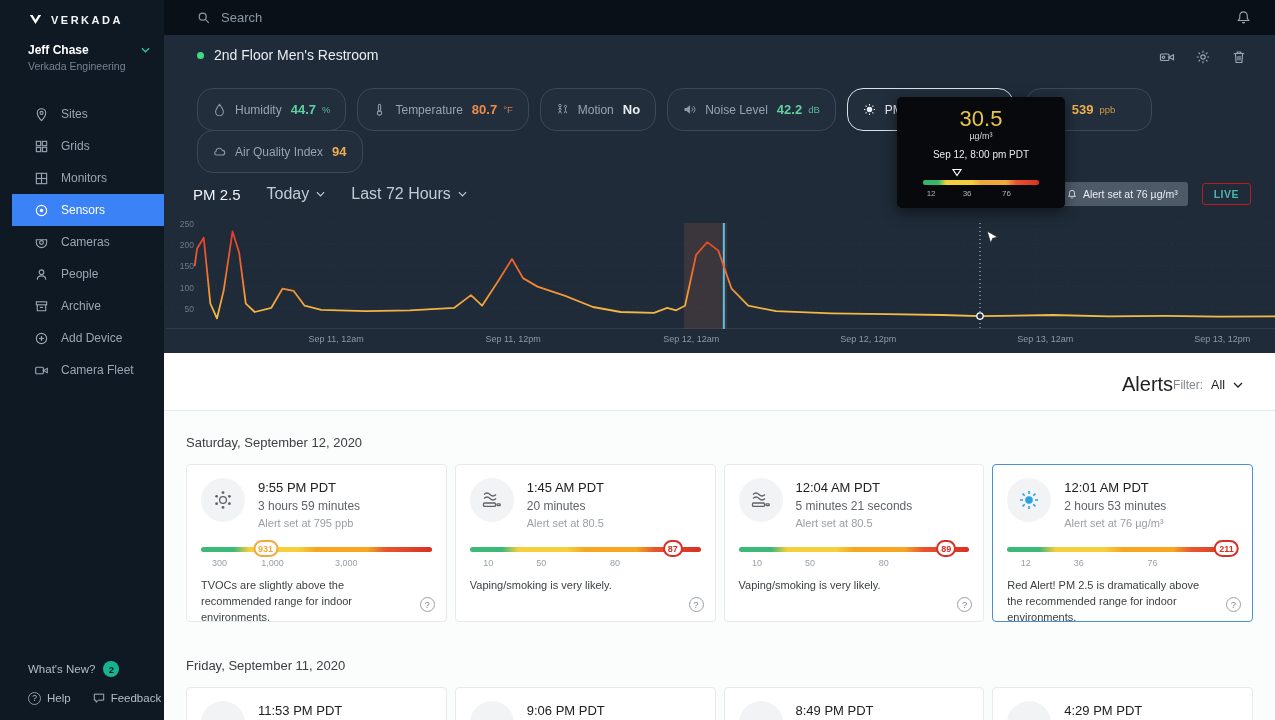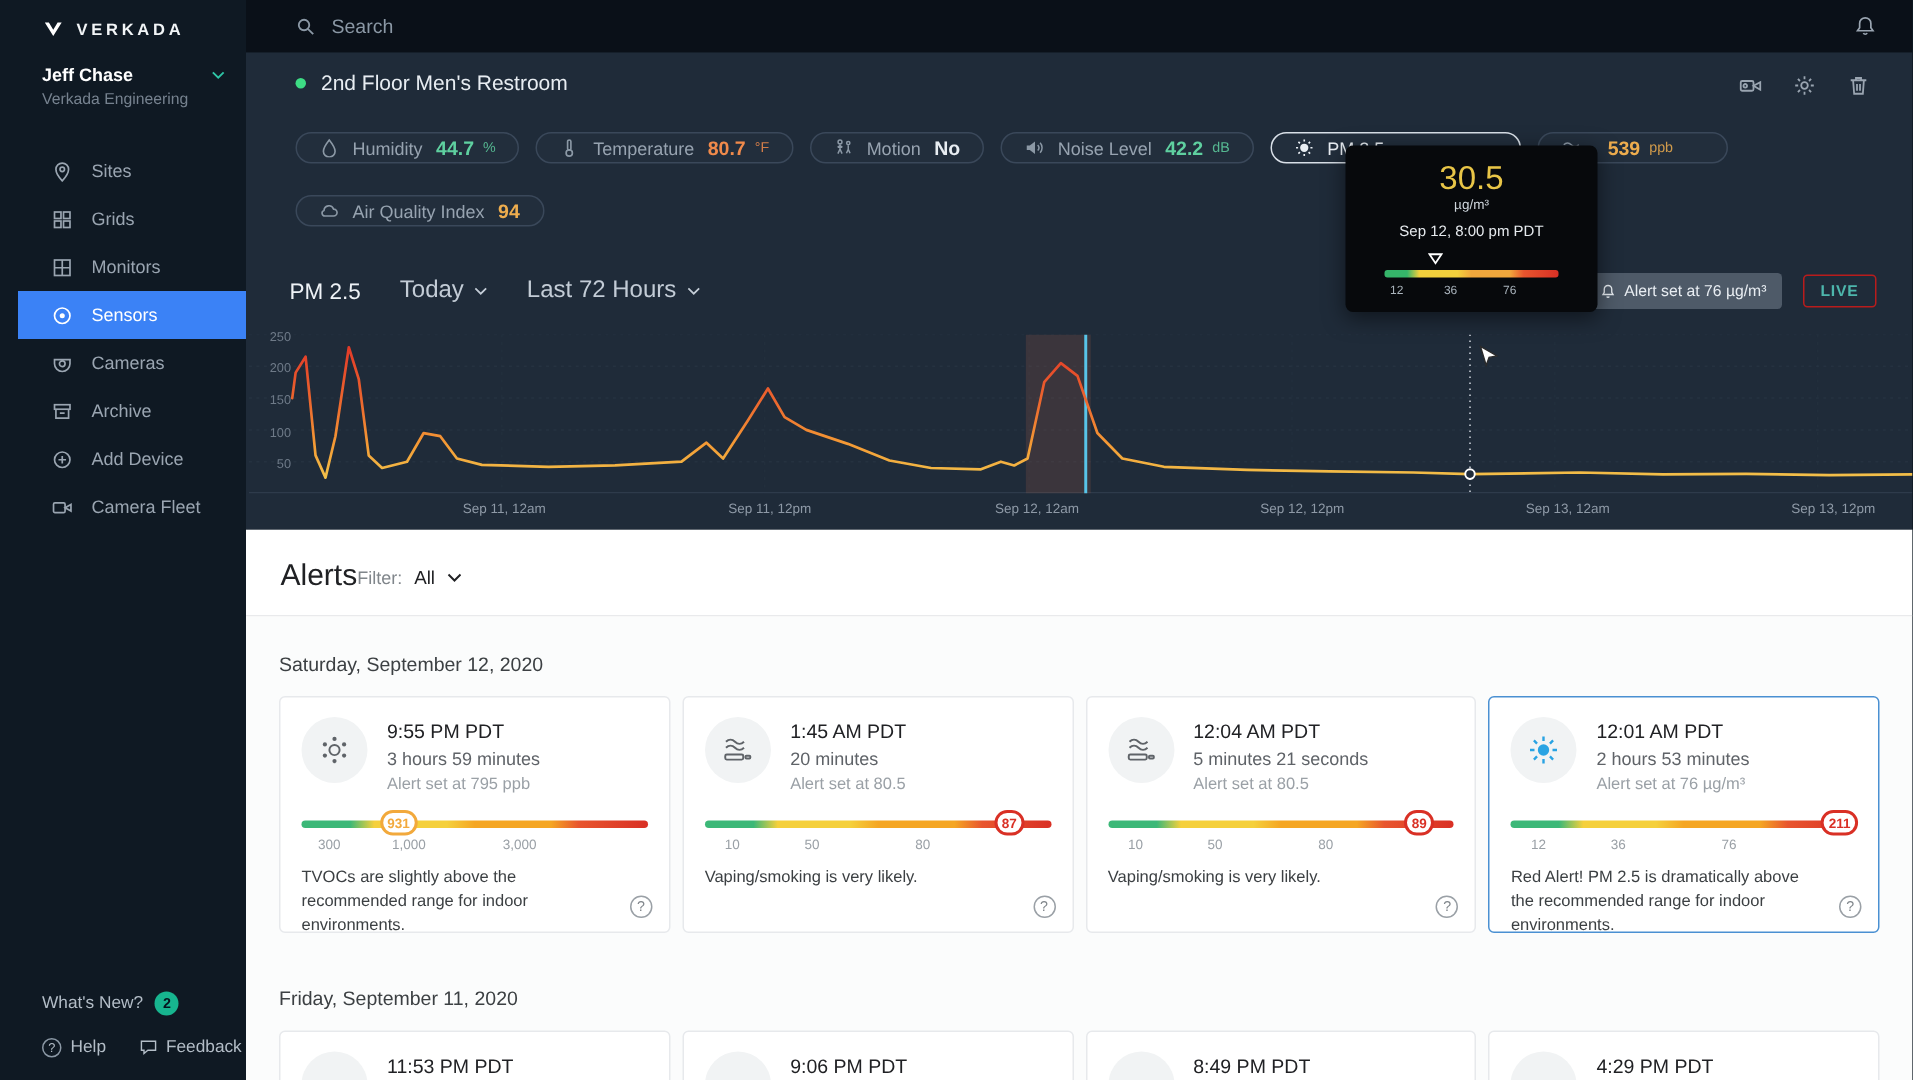--- a/index.html
+++ b/index.html
@@ -46,7 +46,7 @@
 
   .pill-row { position:absolute; left:33px; display:flex; gap:11px; }
   .row1 { top:53px; } .row2 { top:95px; }
-  .pill { display:inline-flex; align-items:center; gap:9px; height:21px; padding:0 15px; border:1px solid #3a485a; border-radius:16px; background:rgba(255,255,255,0.015); cursor:pointer; }
+  .pill { display:inline-flex; align-items:center; gap:9px; height:43px; padding:0 15px; border:1px solid #3a485a; border-radius:16px; background:rgba(255,255,255,0.015); cursor:pointer; }
   .pill.active-pill { border-color:#d8dfe7; }
   .pill-icon { display:flex; color:#8b98a5; }
   .pill-icon svg { width:13px; height:13px; }

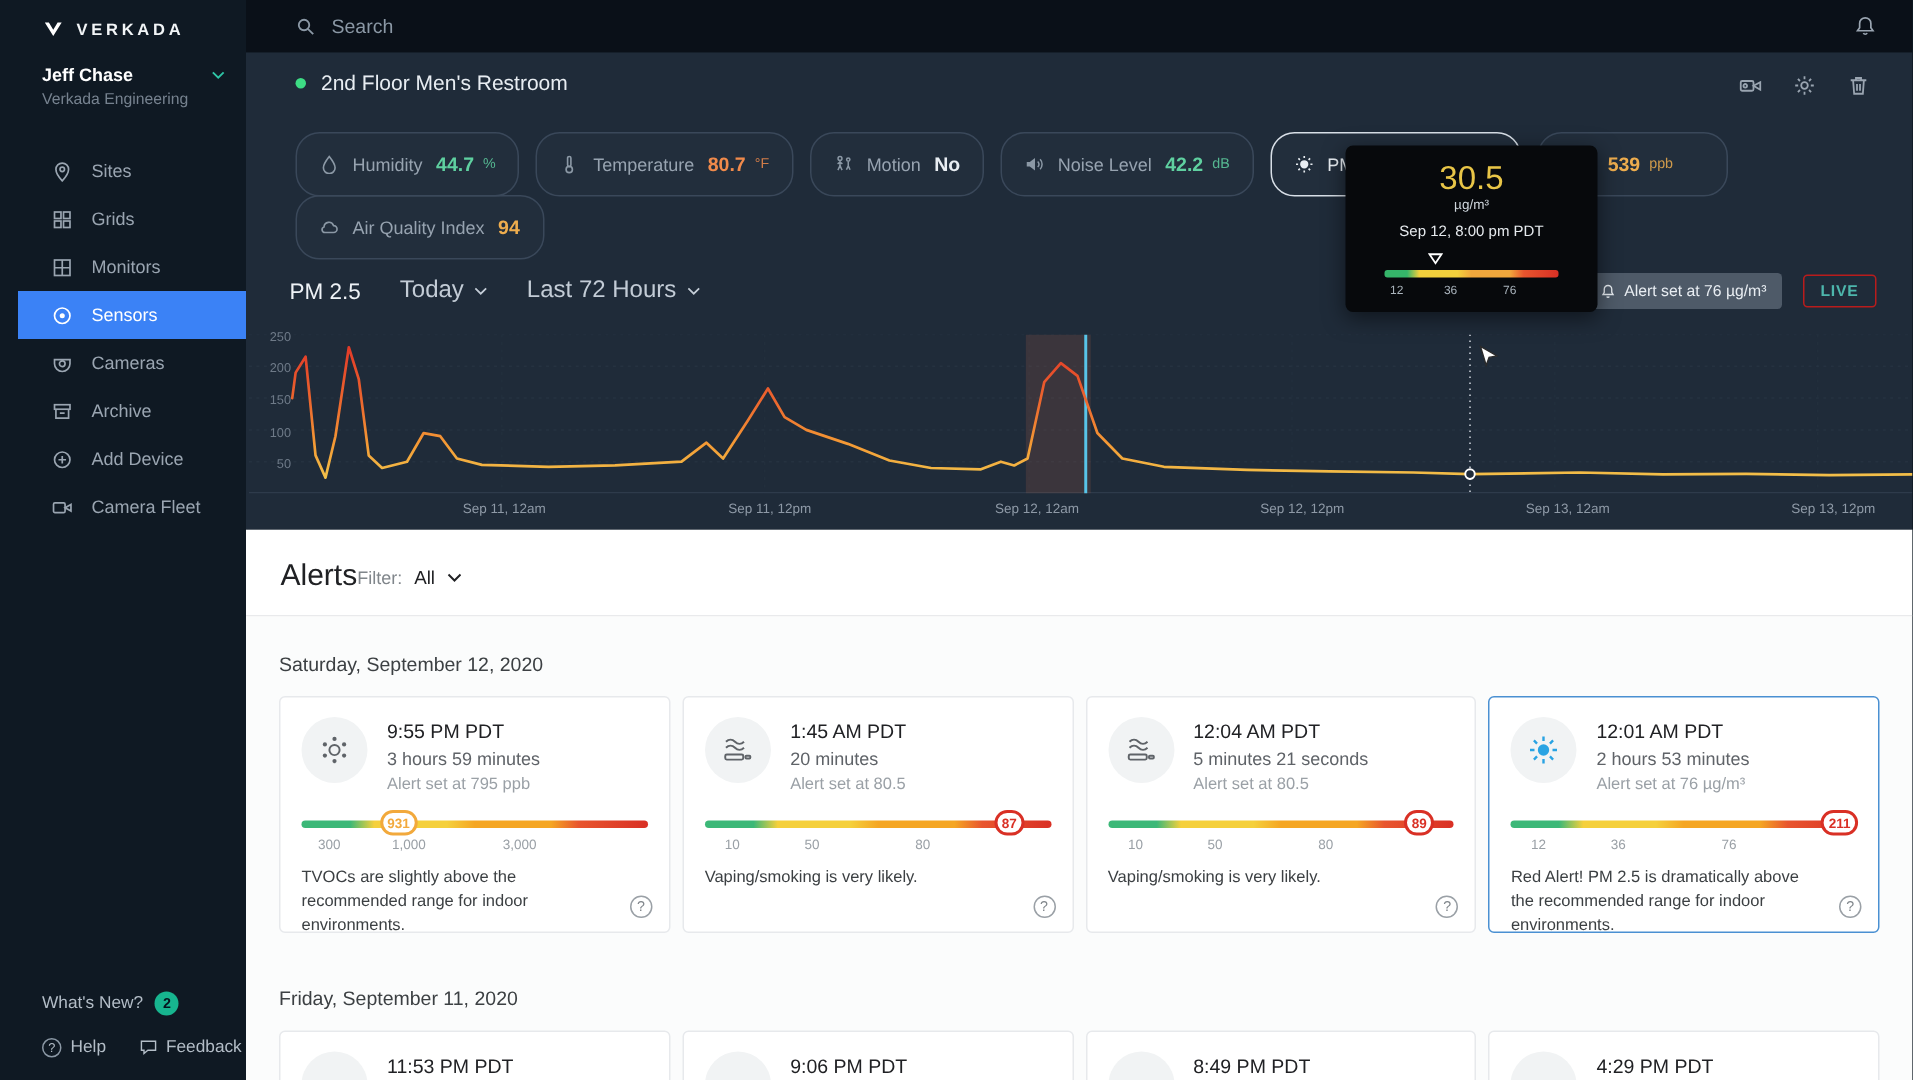--- a/index.html
+++ b/index.html
@@ -194,6 +194,15 @@
     <div class="nav-item">
       <span class="nav-icon">
           <svg viewBox="0 0 16 16" fill="none" stroke="currentColor" stroke-width="1.2">
+            <circle cx="8" cy="5.5" r="2.5"></circle>
+            <path d="M3.5 13.5c0-2.5 2-4 4.5-4s4.5 1.5 4.5 4"></path>
+          </svg>
+        </span>
+      <span>People</span>
+    </div>
+    <div class="nav-item">
+      <span class="nav-icon">
+          <svg viewBox="0 0 16 16" fill="none" stroke="currentColor" stroke-width="1.2">
             <rect x="2.5" y="3" width="11" height="3.2"></rect>
             <path d="M3.5 6.2v6.3h9V6.2"></path>
             <line x1="6.3" y1="9" x2="9.7" y2="9"></line>

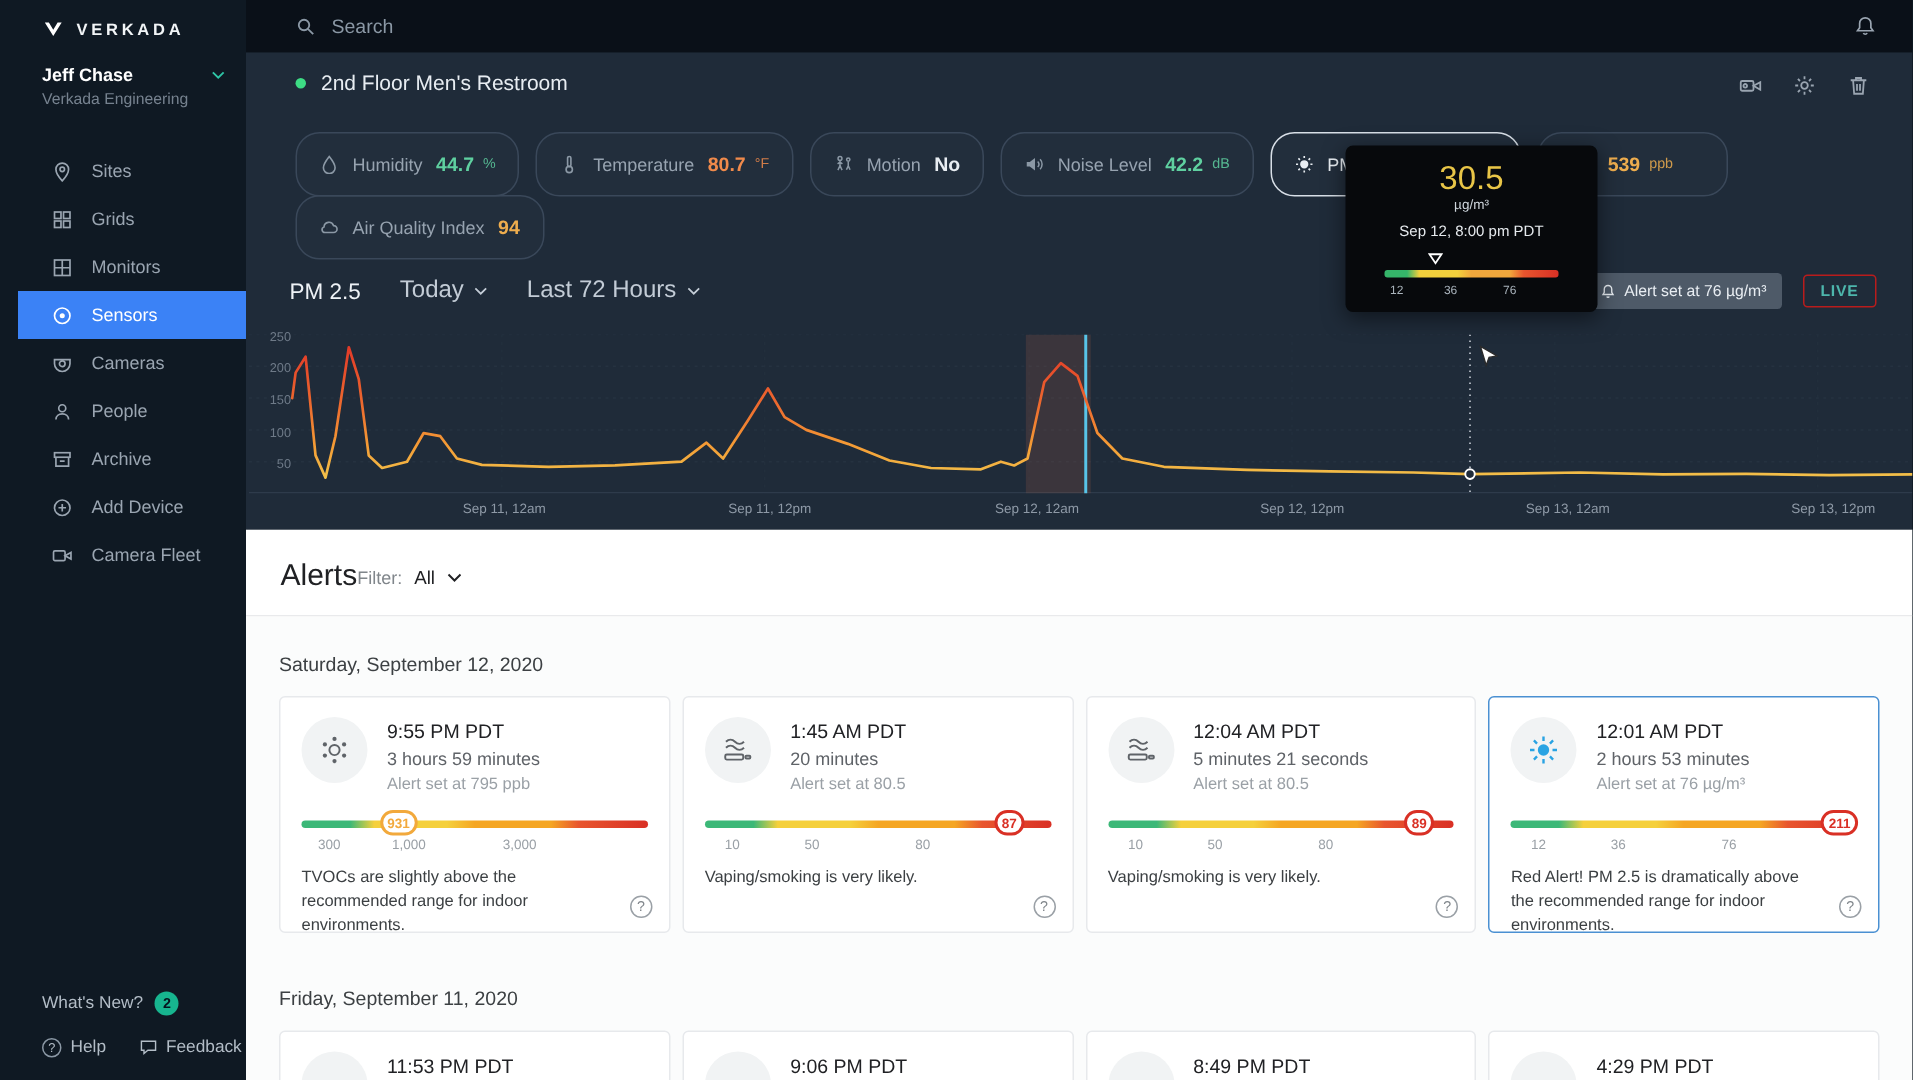--- a/index.html
+++ b/index.html
@@ -88,7 +88,7 @@
 
   
   .content { flex:1; background:#ffffff; min-height:0; overflow:hidden; display:flex; flex-direction:column; }
-  .alerts-header { display:flex; align-items:center; justify-content:flex-start; padding:20px 9px 14px 23px; border-bottom:1px solid #e9eaec; background:#fff; }
+  .alerts-header { display:flex; align-items:center; justify-content:flex-end; padding:20px 32px 14px 23px; border-bottom:1px solid #e9eaec; background:#fff; }
   .alerts-title { font-size:20px; color:#202124; font-weight:400; }
   .filter { display:flex; align-items:center; gap:8px; cursor:pointer; }
   .filter-label { font-size:12px; color:#80868b; }

